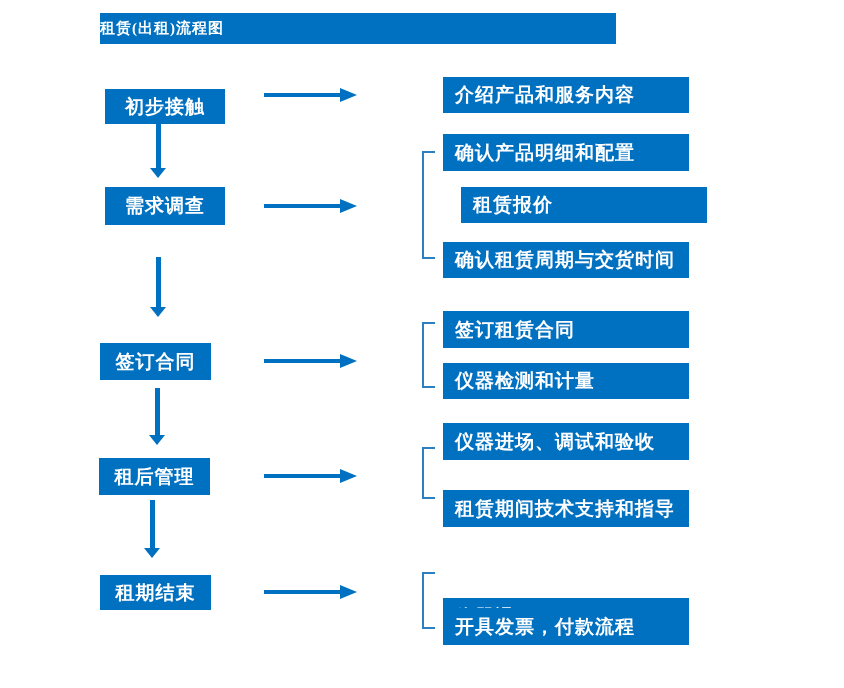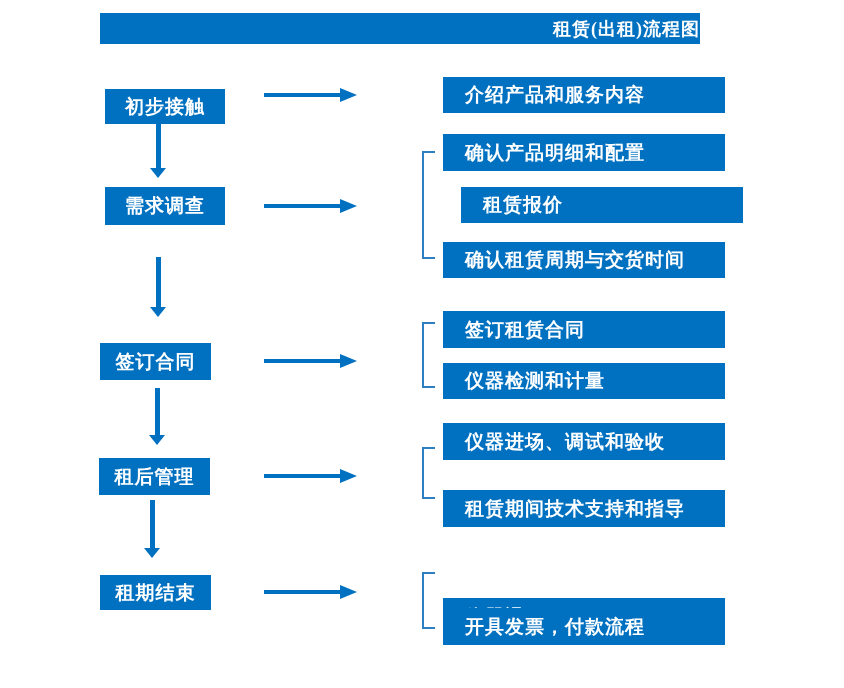--- a/index.html
+++ b/index.html
@@ -13,8 +13,8 @@
     display:flex;align-items:center;box-sizing:border-box;
   }
   .title{
-    left:100px;top:13px;width:600px;height:31px;
-    justify-content:flex-end;font-size:18px;
+    left:100px;top:13px;width:516px;height:31px;
+    justify-content:flex-start;font-size:15px;
   }
   
   .l1{left:105px;top:78px;width:120px;height:35px;justify-content:center;margin-top:11px;}

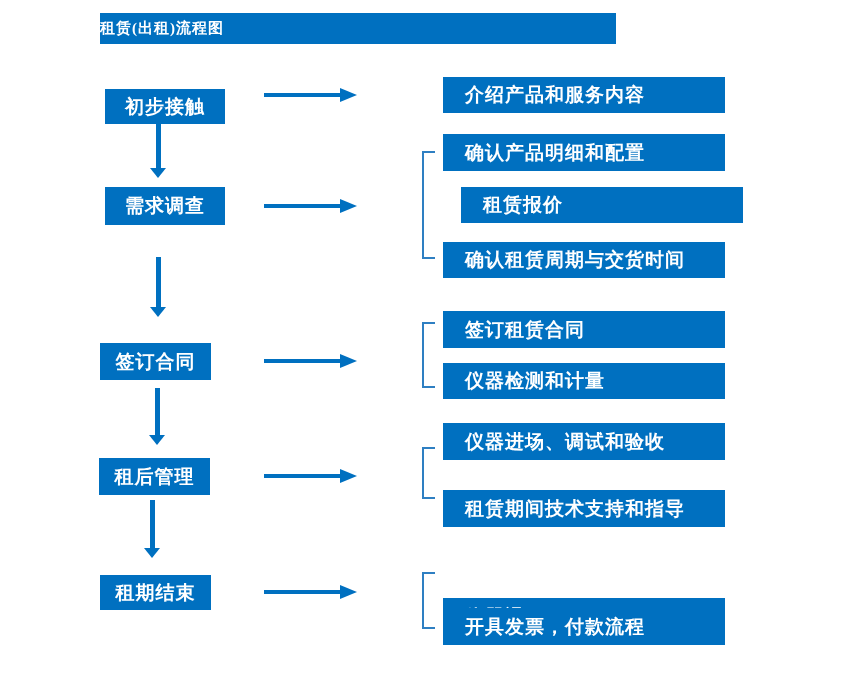--- a/index.html
+++ b/index.html
@@ -23,7 +23,7 @@
   .l4{left:99px; top:458px;width:111px;height:37px;justify-content:center;}
   .l5{left:100px;top:575px;width:111px;height:35px;justify-content:center;}
   
-  .rbox{left:443px;width:282px;padding-left:22px;}
+  .rbox{left:443px;width:246px;padding-left:12px;}
   .r1{top:77px;height:36px;}
   .r2{top:134px;height:37px;}
   .r3{top:187px;height:36px;margin-left:18px;}

